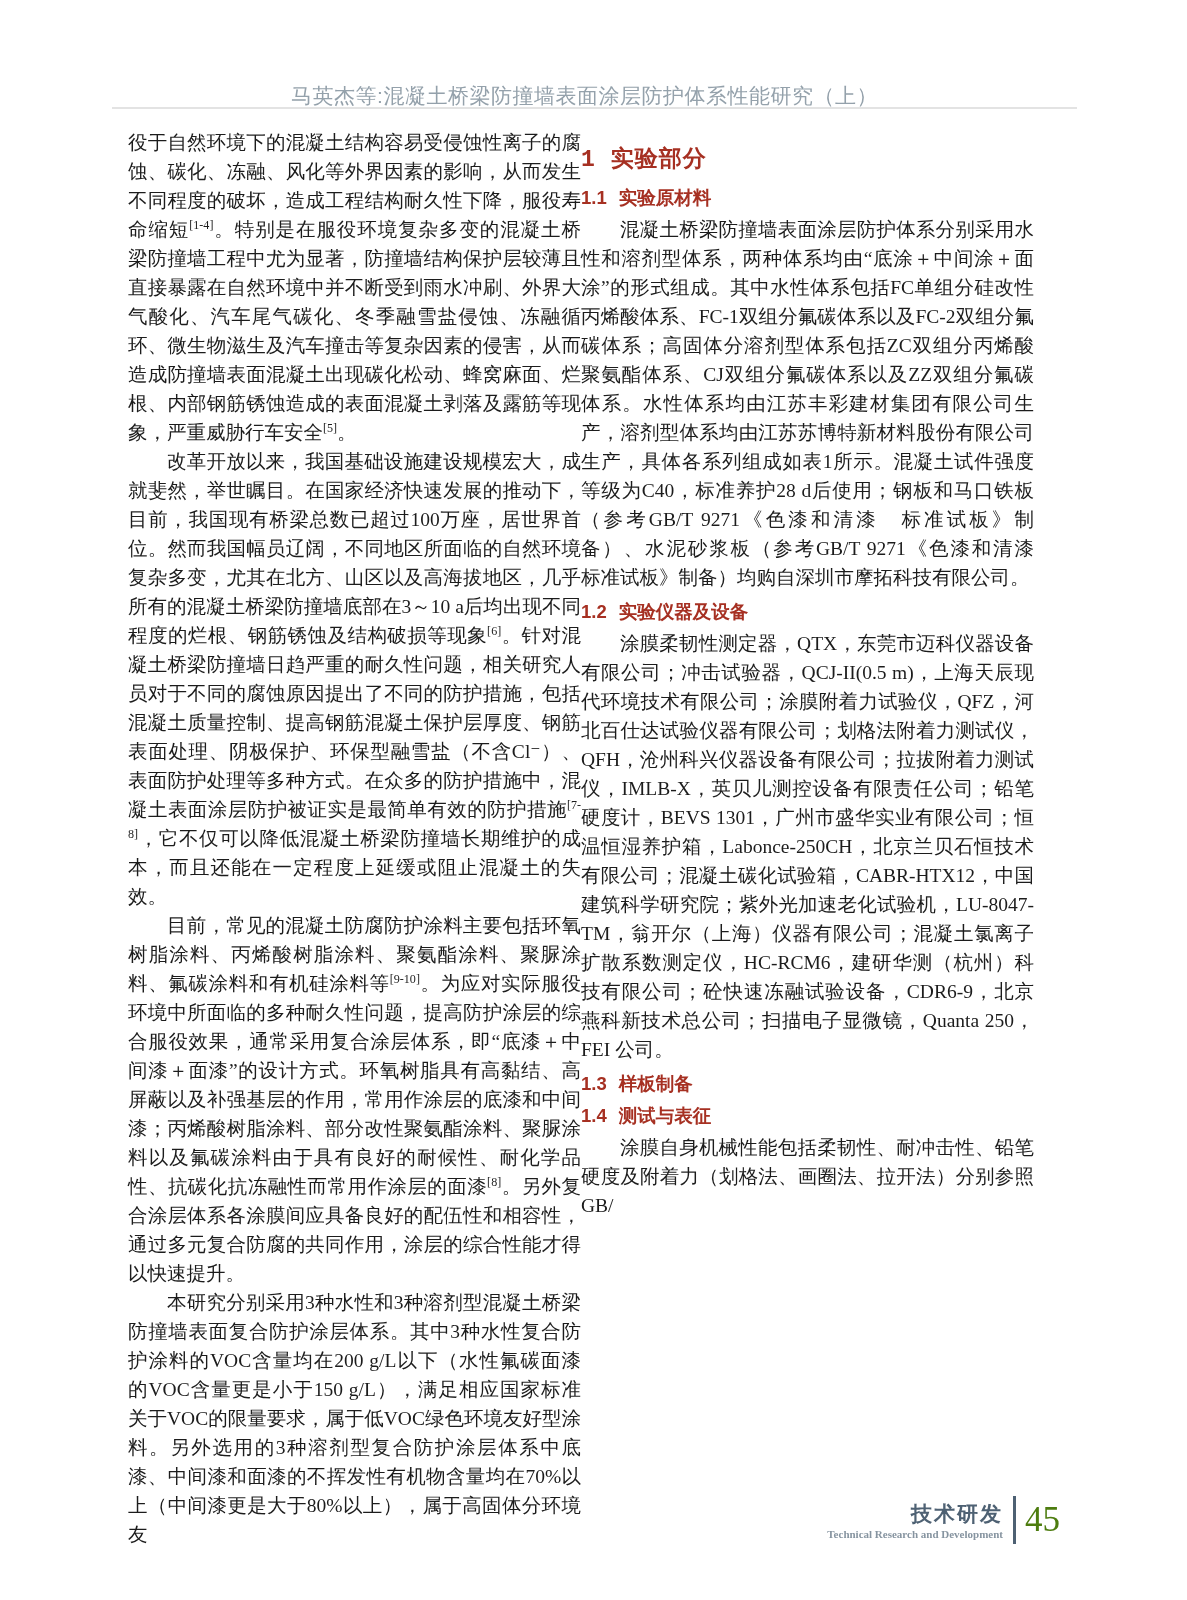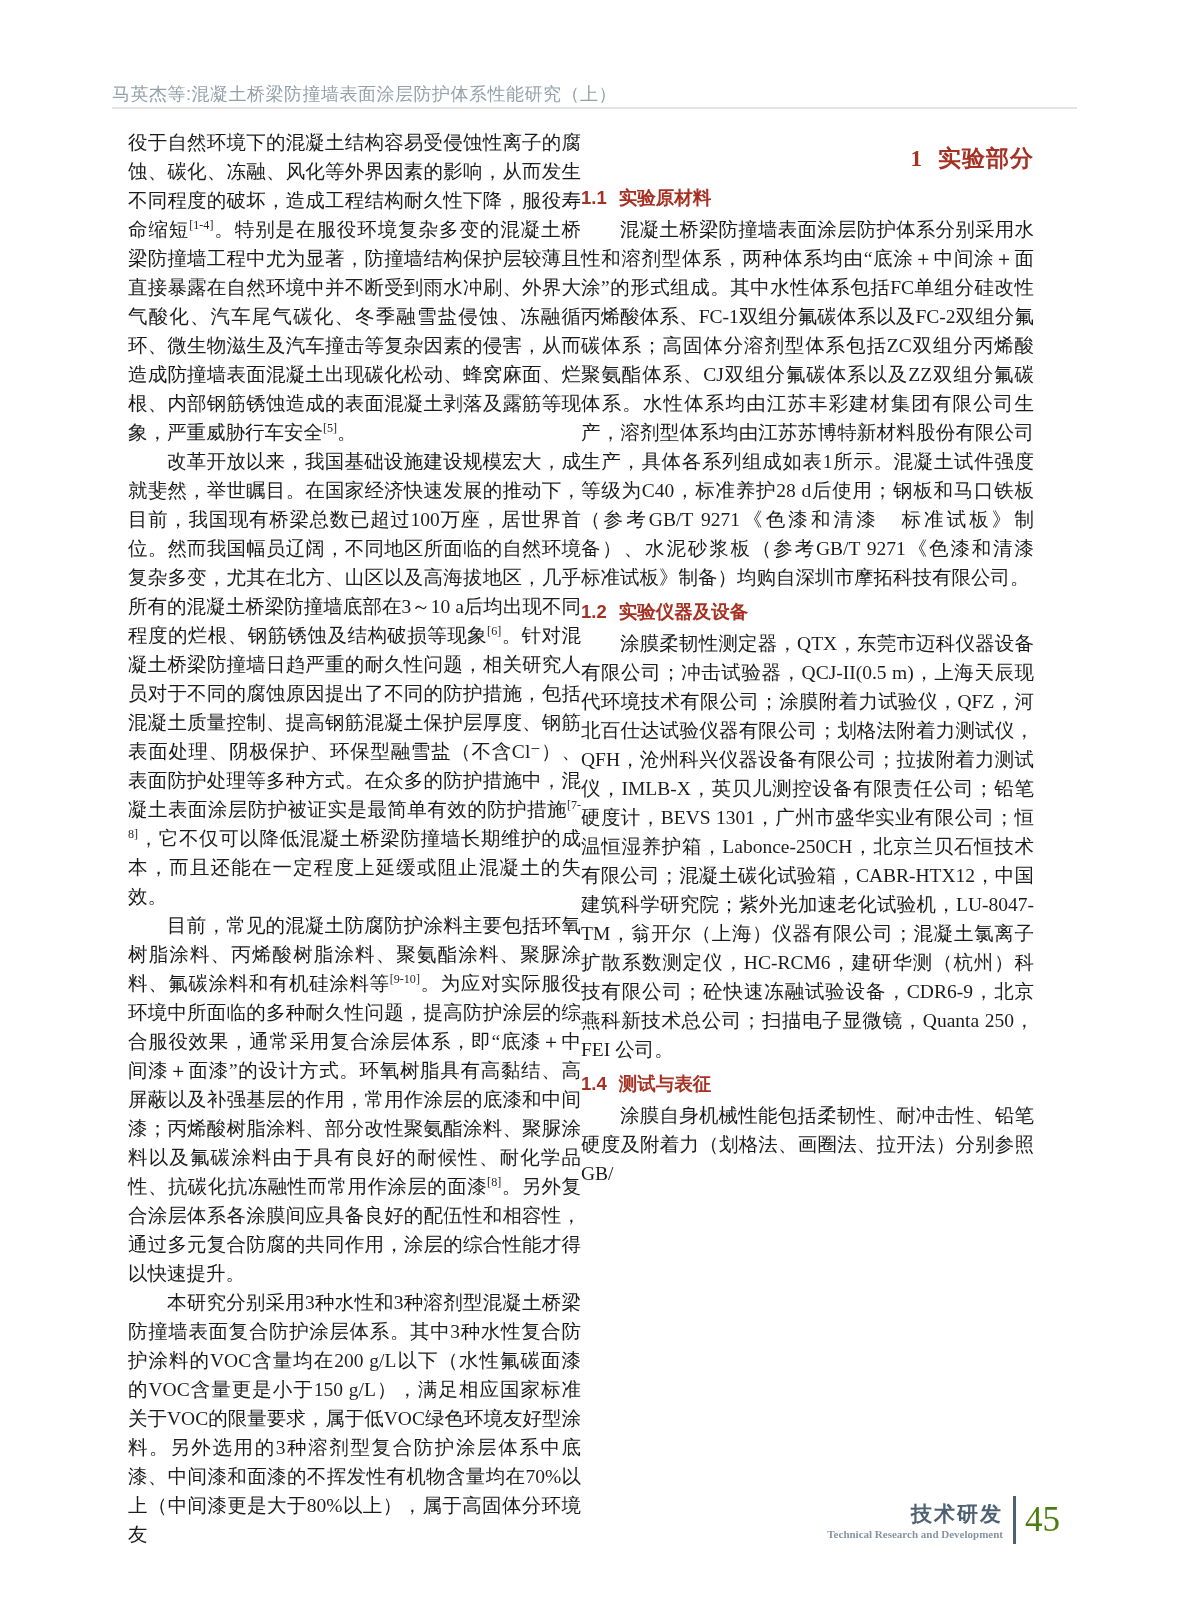--- a/index.html
+++ b/index.html
@@ -14,9 +14,9 @@
   .running-head {
     position: absolute;
     top: 82px; left: 112px; right: 130px;
-    text-align: left;
+    text-align: center;
     font-family: "Liberation Sans", "DejaVu Sans", sans-serif;
-    font-size: 18px;
+    font-size: 21px;
     color: #94a1ab;
     letter-spacing: 0.5px;
   }

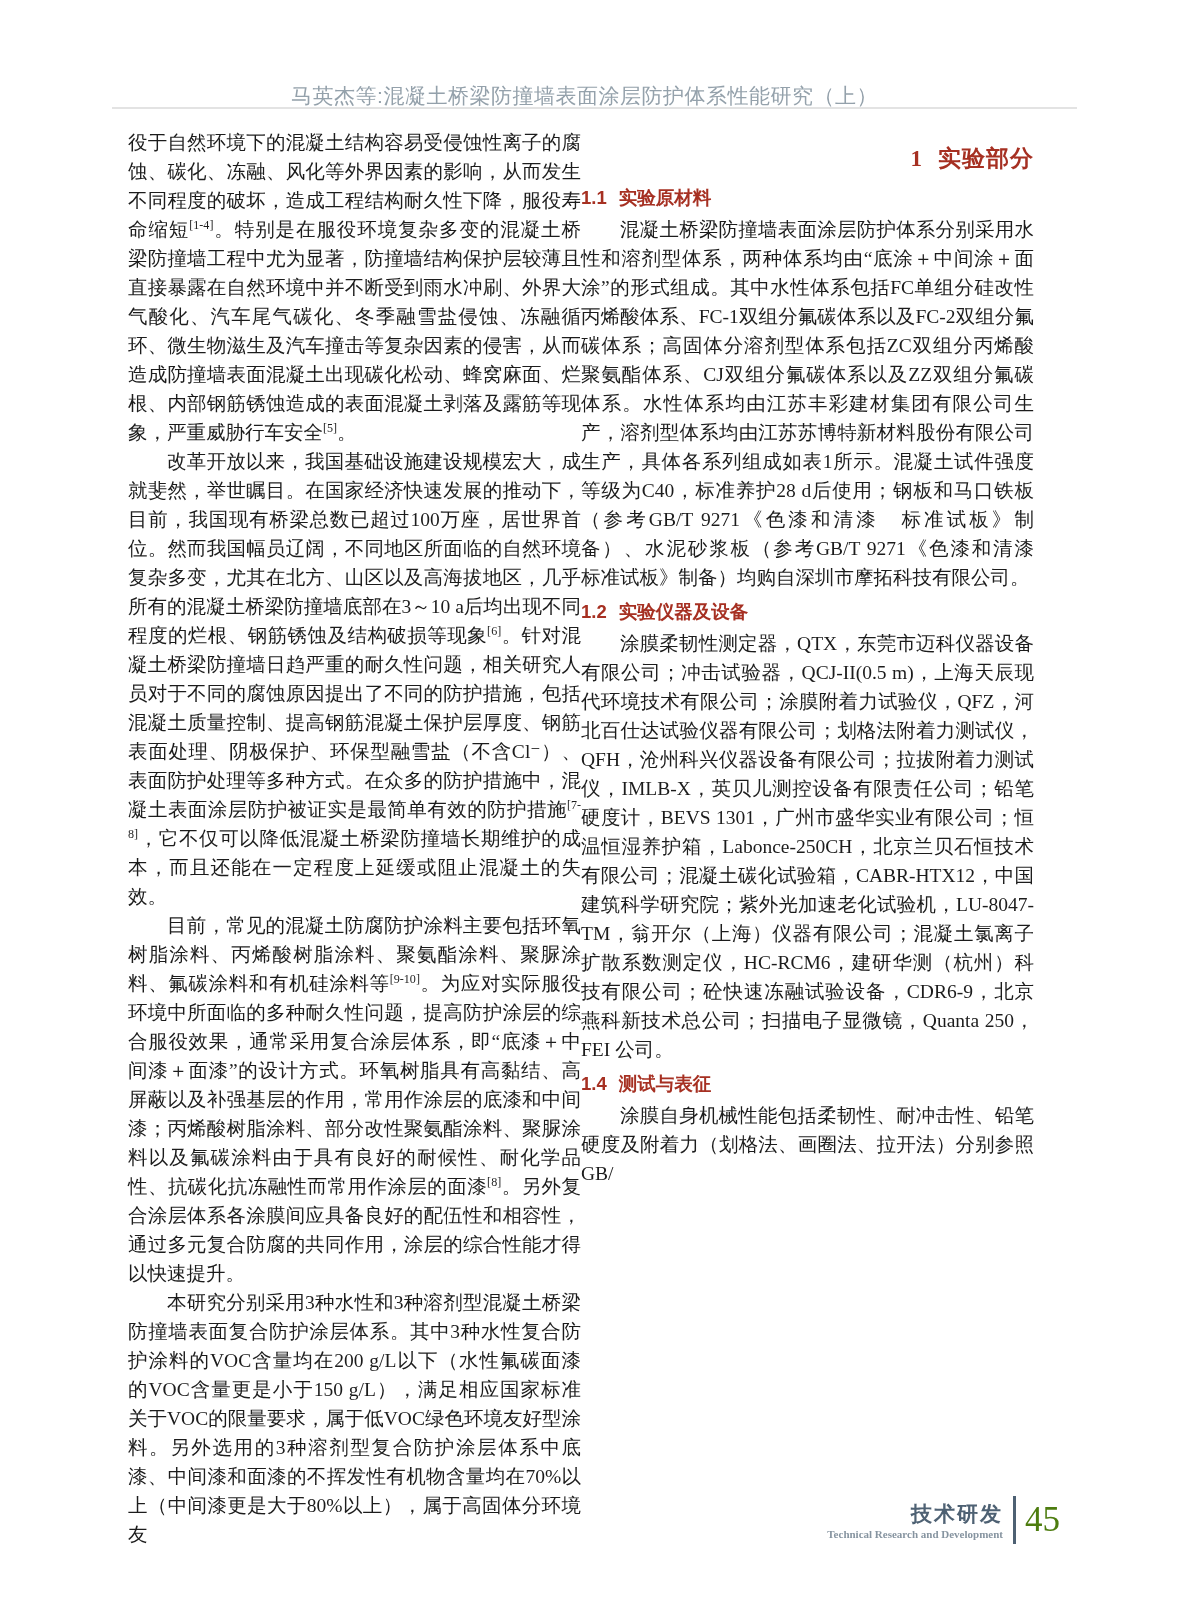--- a/index.html
+++ b/index.html
@@ -44,12 +44,11 @@
   sup { font-size: 0.62em; line-height: 0; }
   .h1 {
     color: #a63022;
-    font-family: Liberation Serif, serif;
+    font-family: Liberation Mono, monospace;
     font-weight: bold;
     font-size: 23px;
     margin: 15px 0 11px 0;
     letter-spacing: 1px;
-    text-align: right;
   }
   .h1 .num { margin-right: 16px; letter-spacing: 0; }
   .h2 {

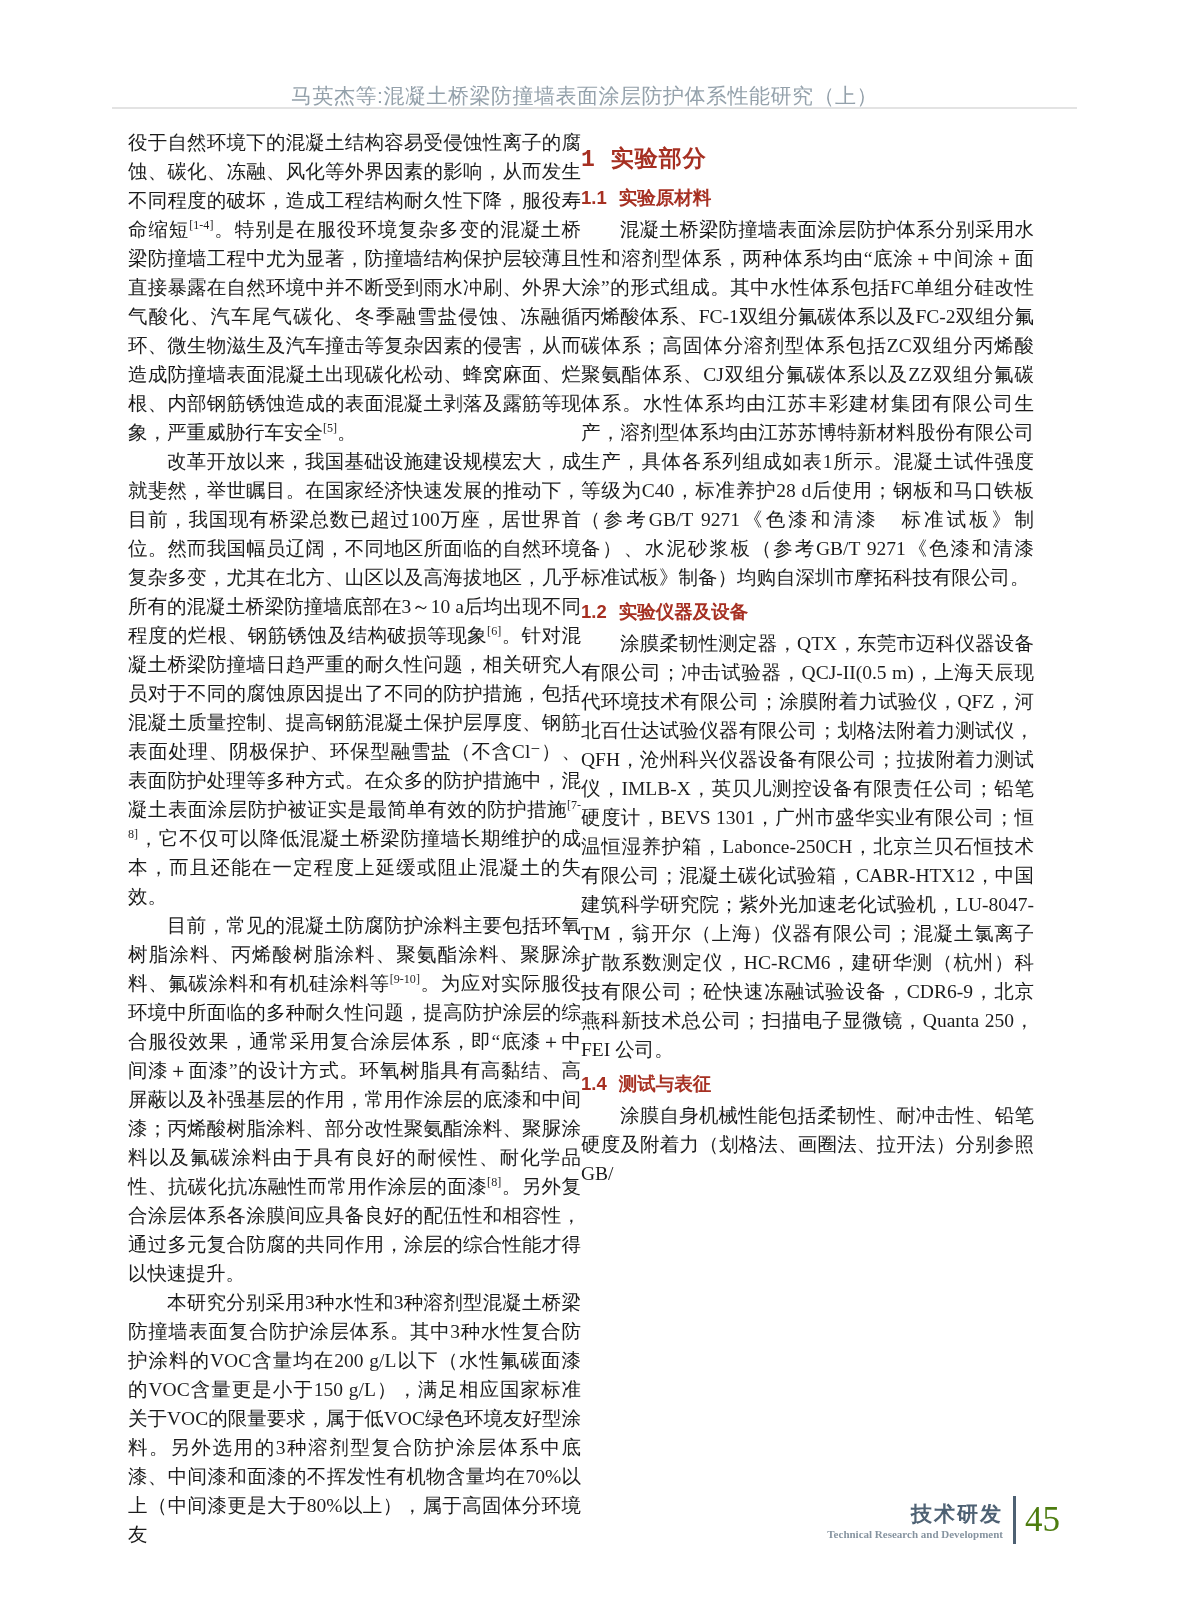--- a/index.html
+++ b/index.html
@@ -121,6 +121,9 @@
     </div>
     <p class="body indent">涂膜柔韧性测定器，QTX，东莞市迈科仪器设备有限公司；冲击试验器，QCJ-II(0.5 m)，上海天辰现代环境技术有限公司；涂膜附着力试验仪，QFZ，河北百仕达试验仪器有限公司；划格法附着力测试仪，QFH，沧州科兴仪器设备有限公司；拉拔附着力测试仪，IMLB-X，英贝儿测控设备有限责任公司；铅笔硬度计，BEVS 1301，广州市盛华实业有限公司；恒温恒湿养护箱，Labonce-250CH，北京兰贝石恒技术有限公司；混凝土碳化试验箱，CABR-HTX12，中国建筑科学研究院；紫外光加速老化试验机，LU-8047-TM，翁开尔（上海）仪器有限公司；混凝土氯离子扩散系数测定仪，HC-RCM6，建研华测（杭州）科技有限公司；砼快速冻融试验设备，CDR6-9，北京燕科新技术总公司；扫描电子显微镜，Quanta 250，FEI 公司。</p>
 
+    <div class="h2">
+      <span class="num">1.3</span><span>样板制备</span>
+    </div>
 
     <div class="h2">
       <span class="num">1.4</span><span>测试与表征</span>

